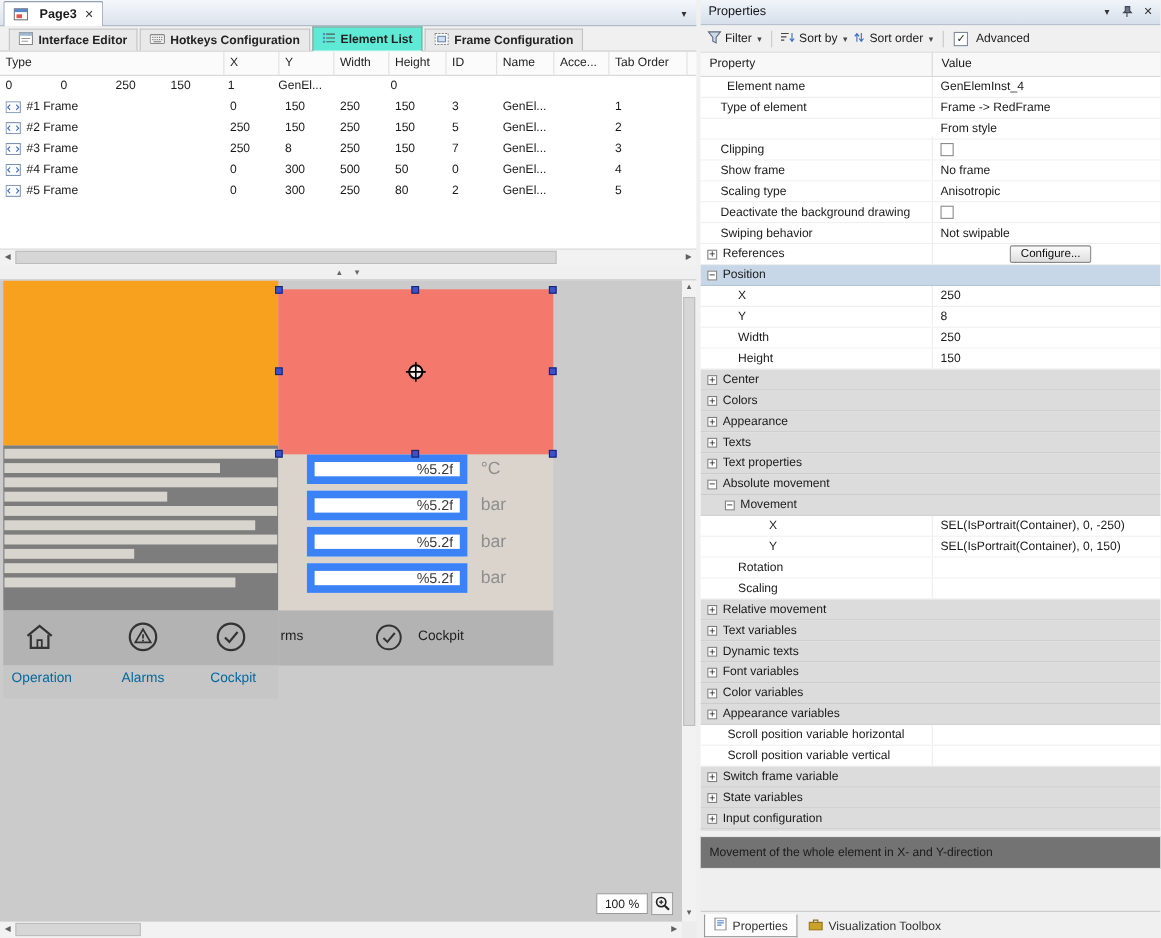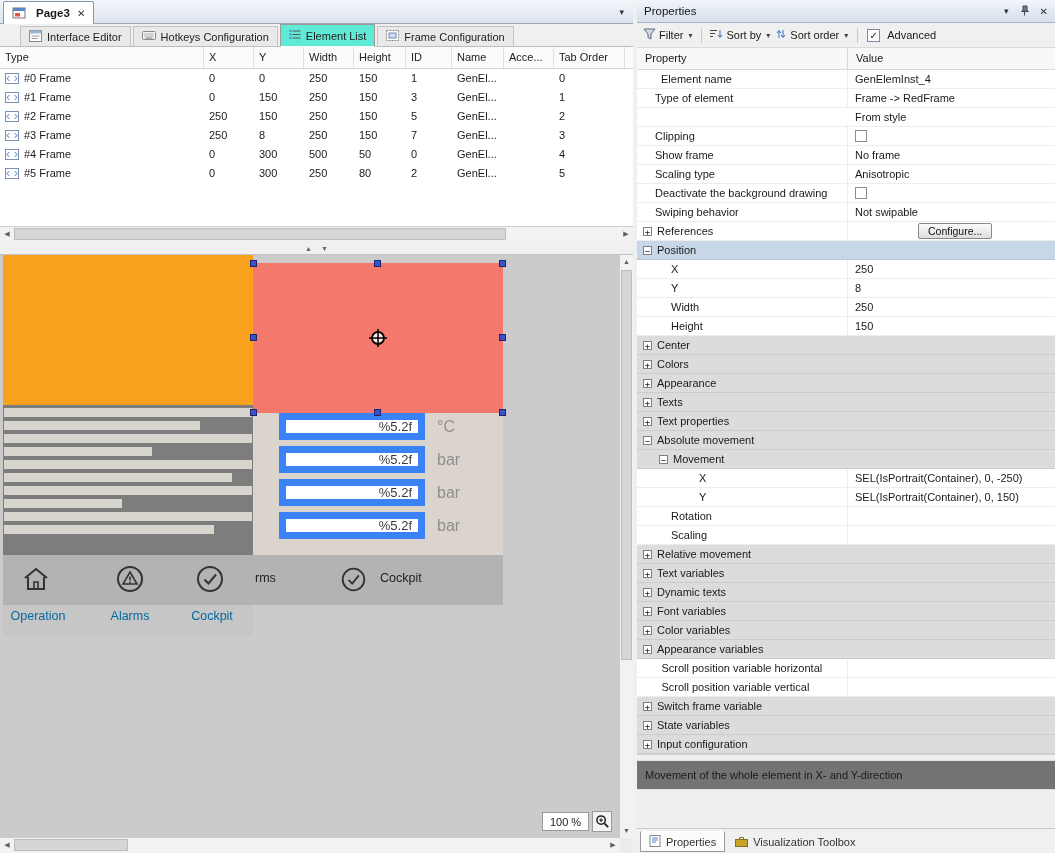--- a/index.html
+++ b/index.html
@@ -19,7 +19,7 @@
 
   
   .subtabs { position:absolute; left:0; top:24px; width:633px; height:23px; background:#f0f0f0;
-    border-bottom:1px solid #bdbdbd; display:flex; align-items:flex-end; padding-left:20px; gap:2px; }
+    border-bottom:1px solid #bdbdbd; display:flex; align-items:flex-end; padding-left:8px; gap:2px;font-weight:bold; }
   .subtab { height:20px; display:flex; align-items:center; gap:5px; padding:0 8px;
     border:1px solid #c3c3c3; border-bottom:none; background:#e9e9e9; color:#222; white-space:nowrap; }
   .subtab.active { background:#5eead4; height:23px; border-color:#9a9a9a; margin-bottom:-1px; border-bottom:1px solid #fff; }

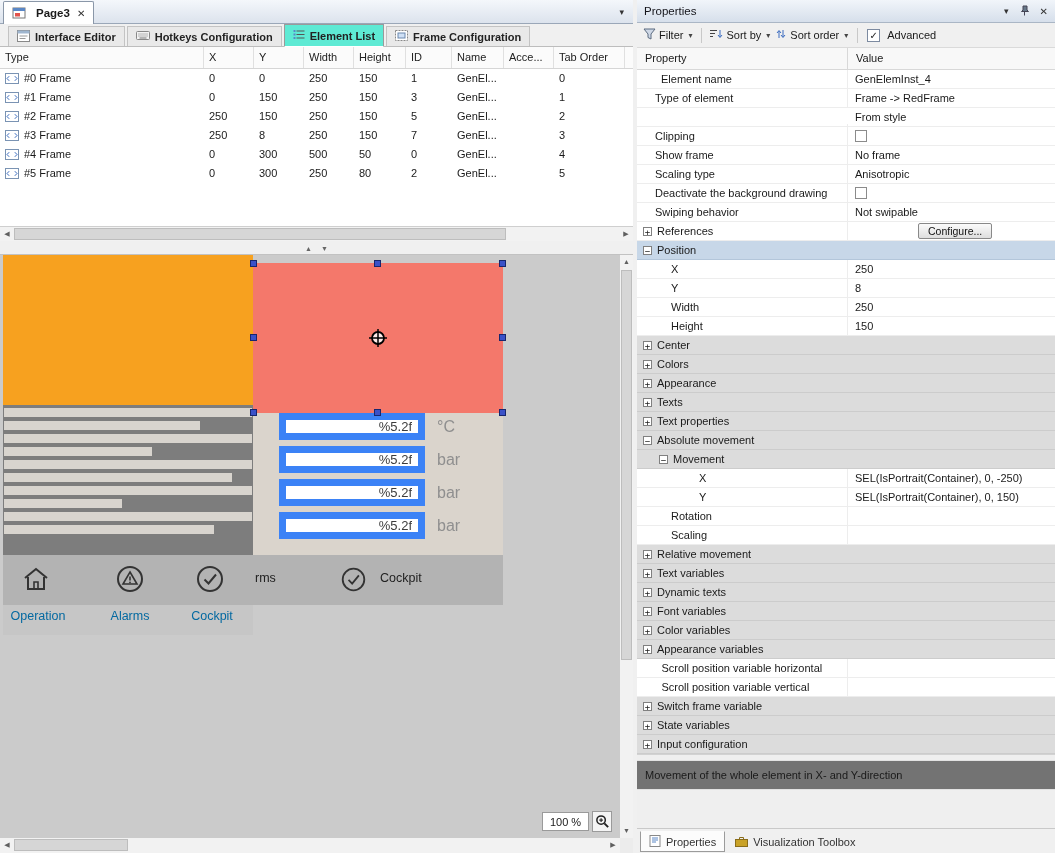--- a/index.html
+++ b/index.html
@@ -186,15 +186,6 @@
       </div>
     <div>
         <div class="et-row">
-          <div class="et-cell c0">
-            <span class="fr-ic">
-              <svg width="14" height="11" viewBox="0 0 14 11">
-                <rect x="0.5" y="0.5" width="13" height="10" fill="#fff" stroke="#7a93b3"></rect>
-                <path d="M4.2 3.2 2 5.5l2.2 2.3M9.8 3.2 12 5.5 9.8 7.8" fill="none" stroke="#3a6bbf"></path>
-              </svg>
-            </span>
-            <span>#0 Frame</span>
-          </div>
           <div class="et-cell c1">0</div>
           <div class="et-cell c2">0</div>
           <div class="et-cell c3">250</div>

